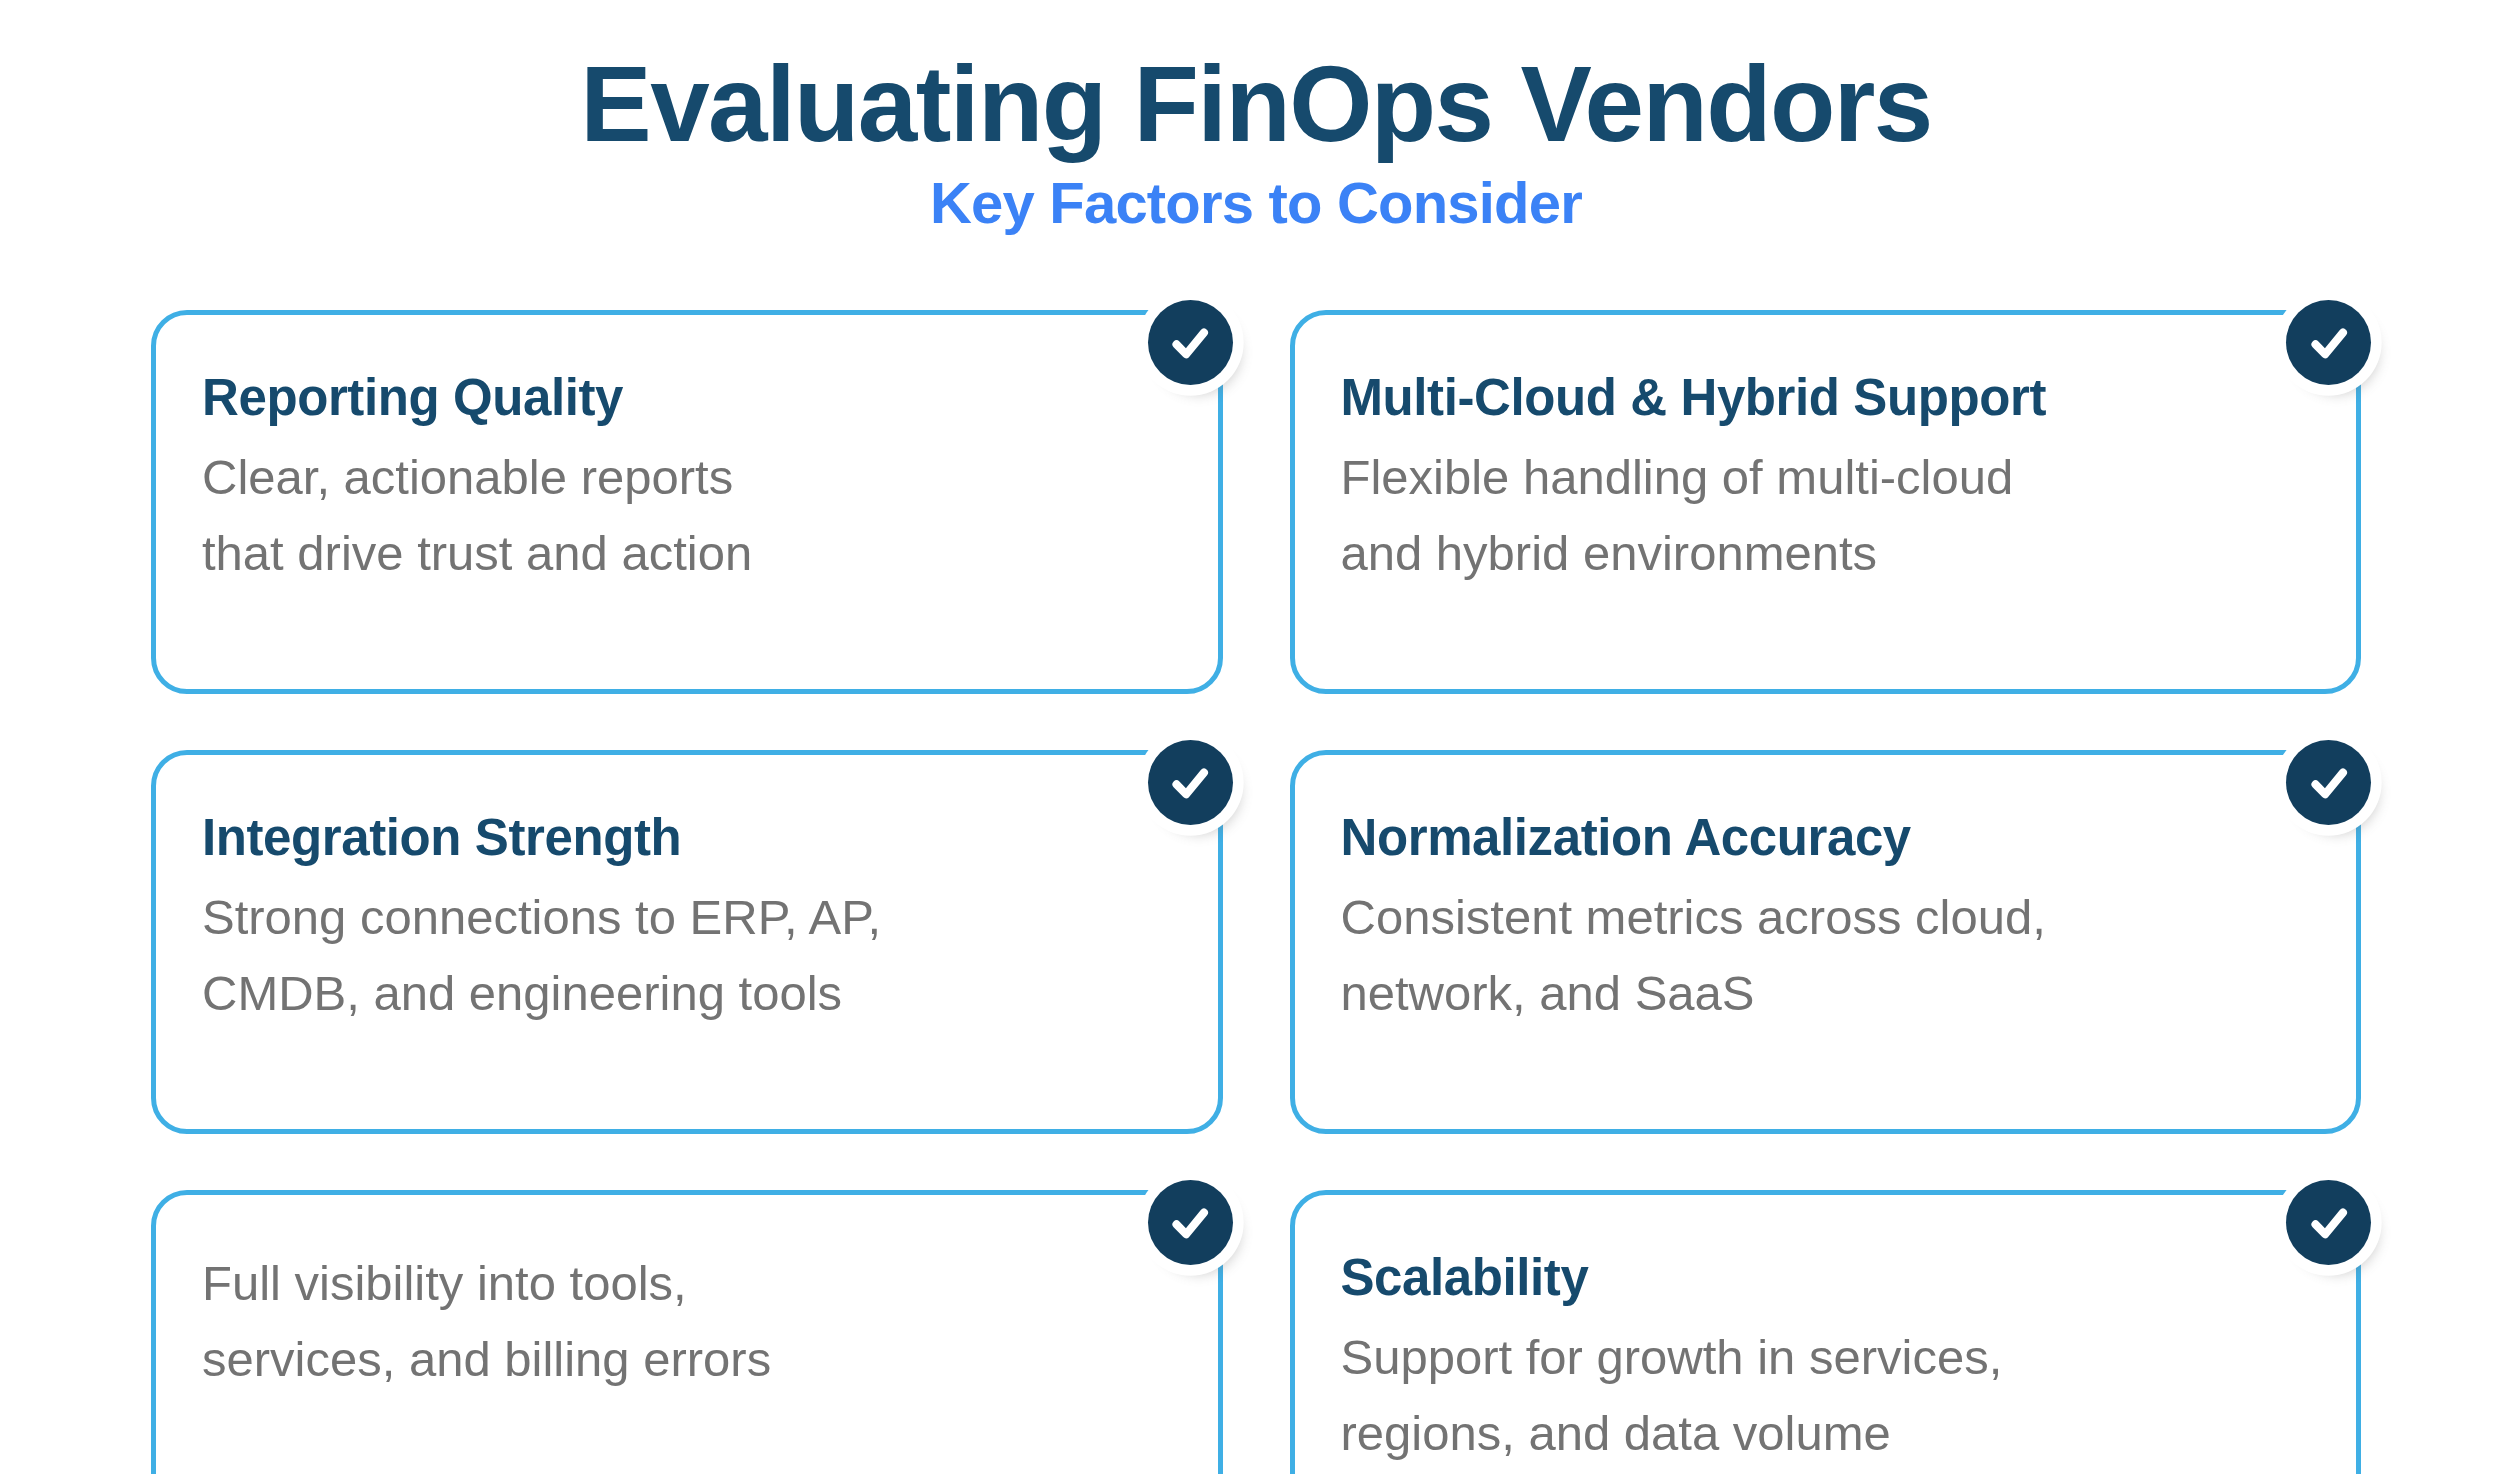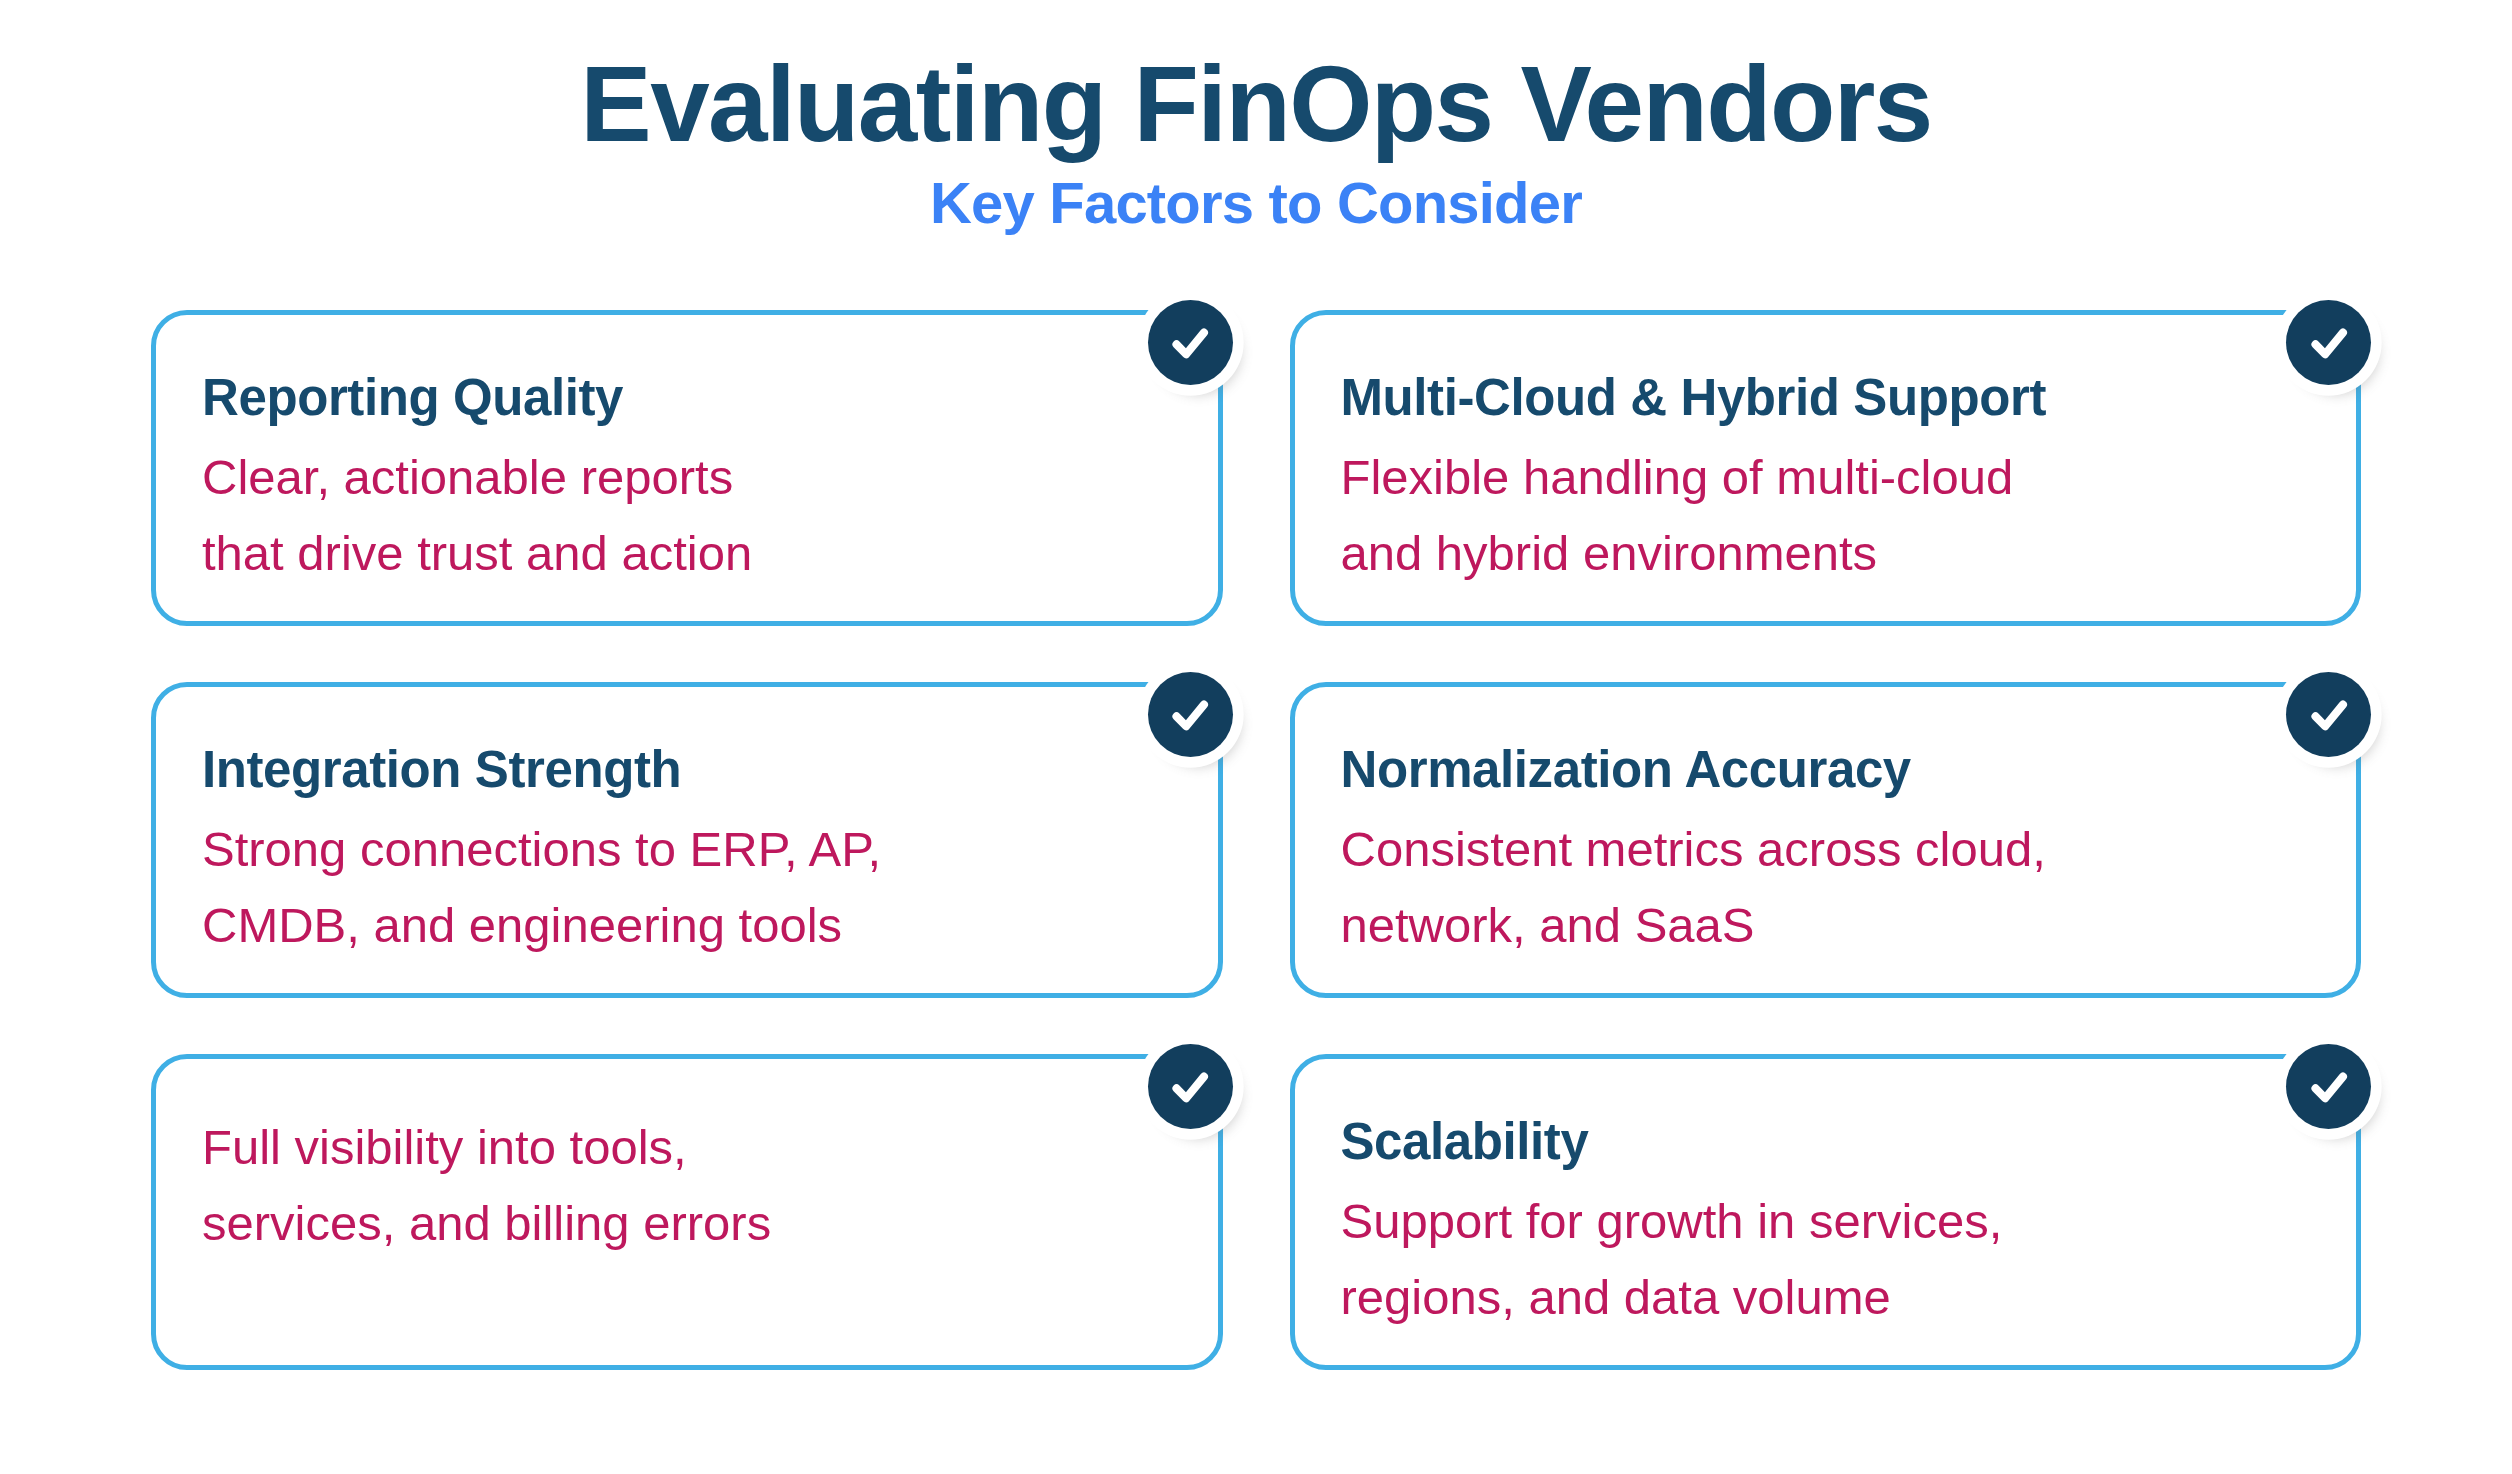--- a/index.html
+++ b/index.html
@@ -46,7 +46,7 @@
   .card {
     position: relative;
     box-sizing: border-box;
-    height: 316px;
+    height: 384px;
     border: 5px solid #3fafe5;
     border-radius: 36px;
     background: #ffffff;

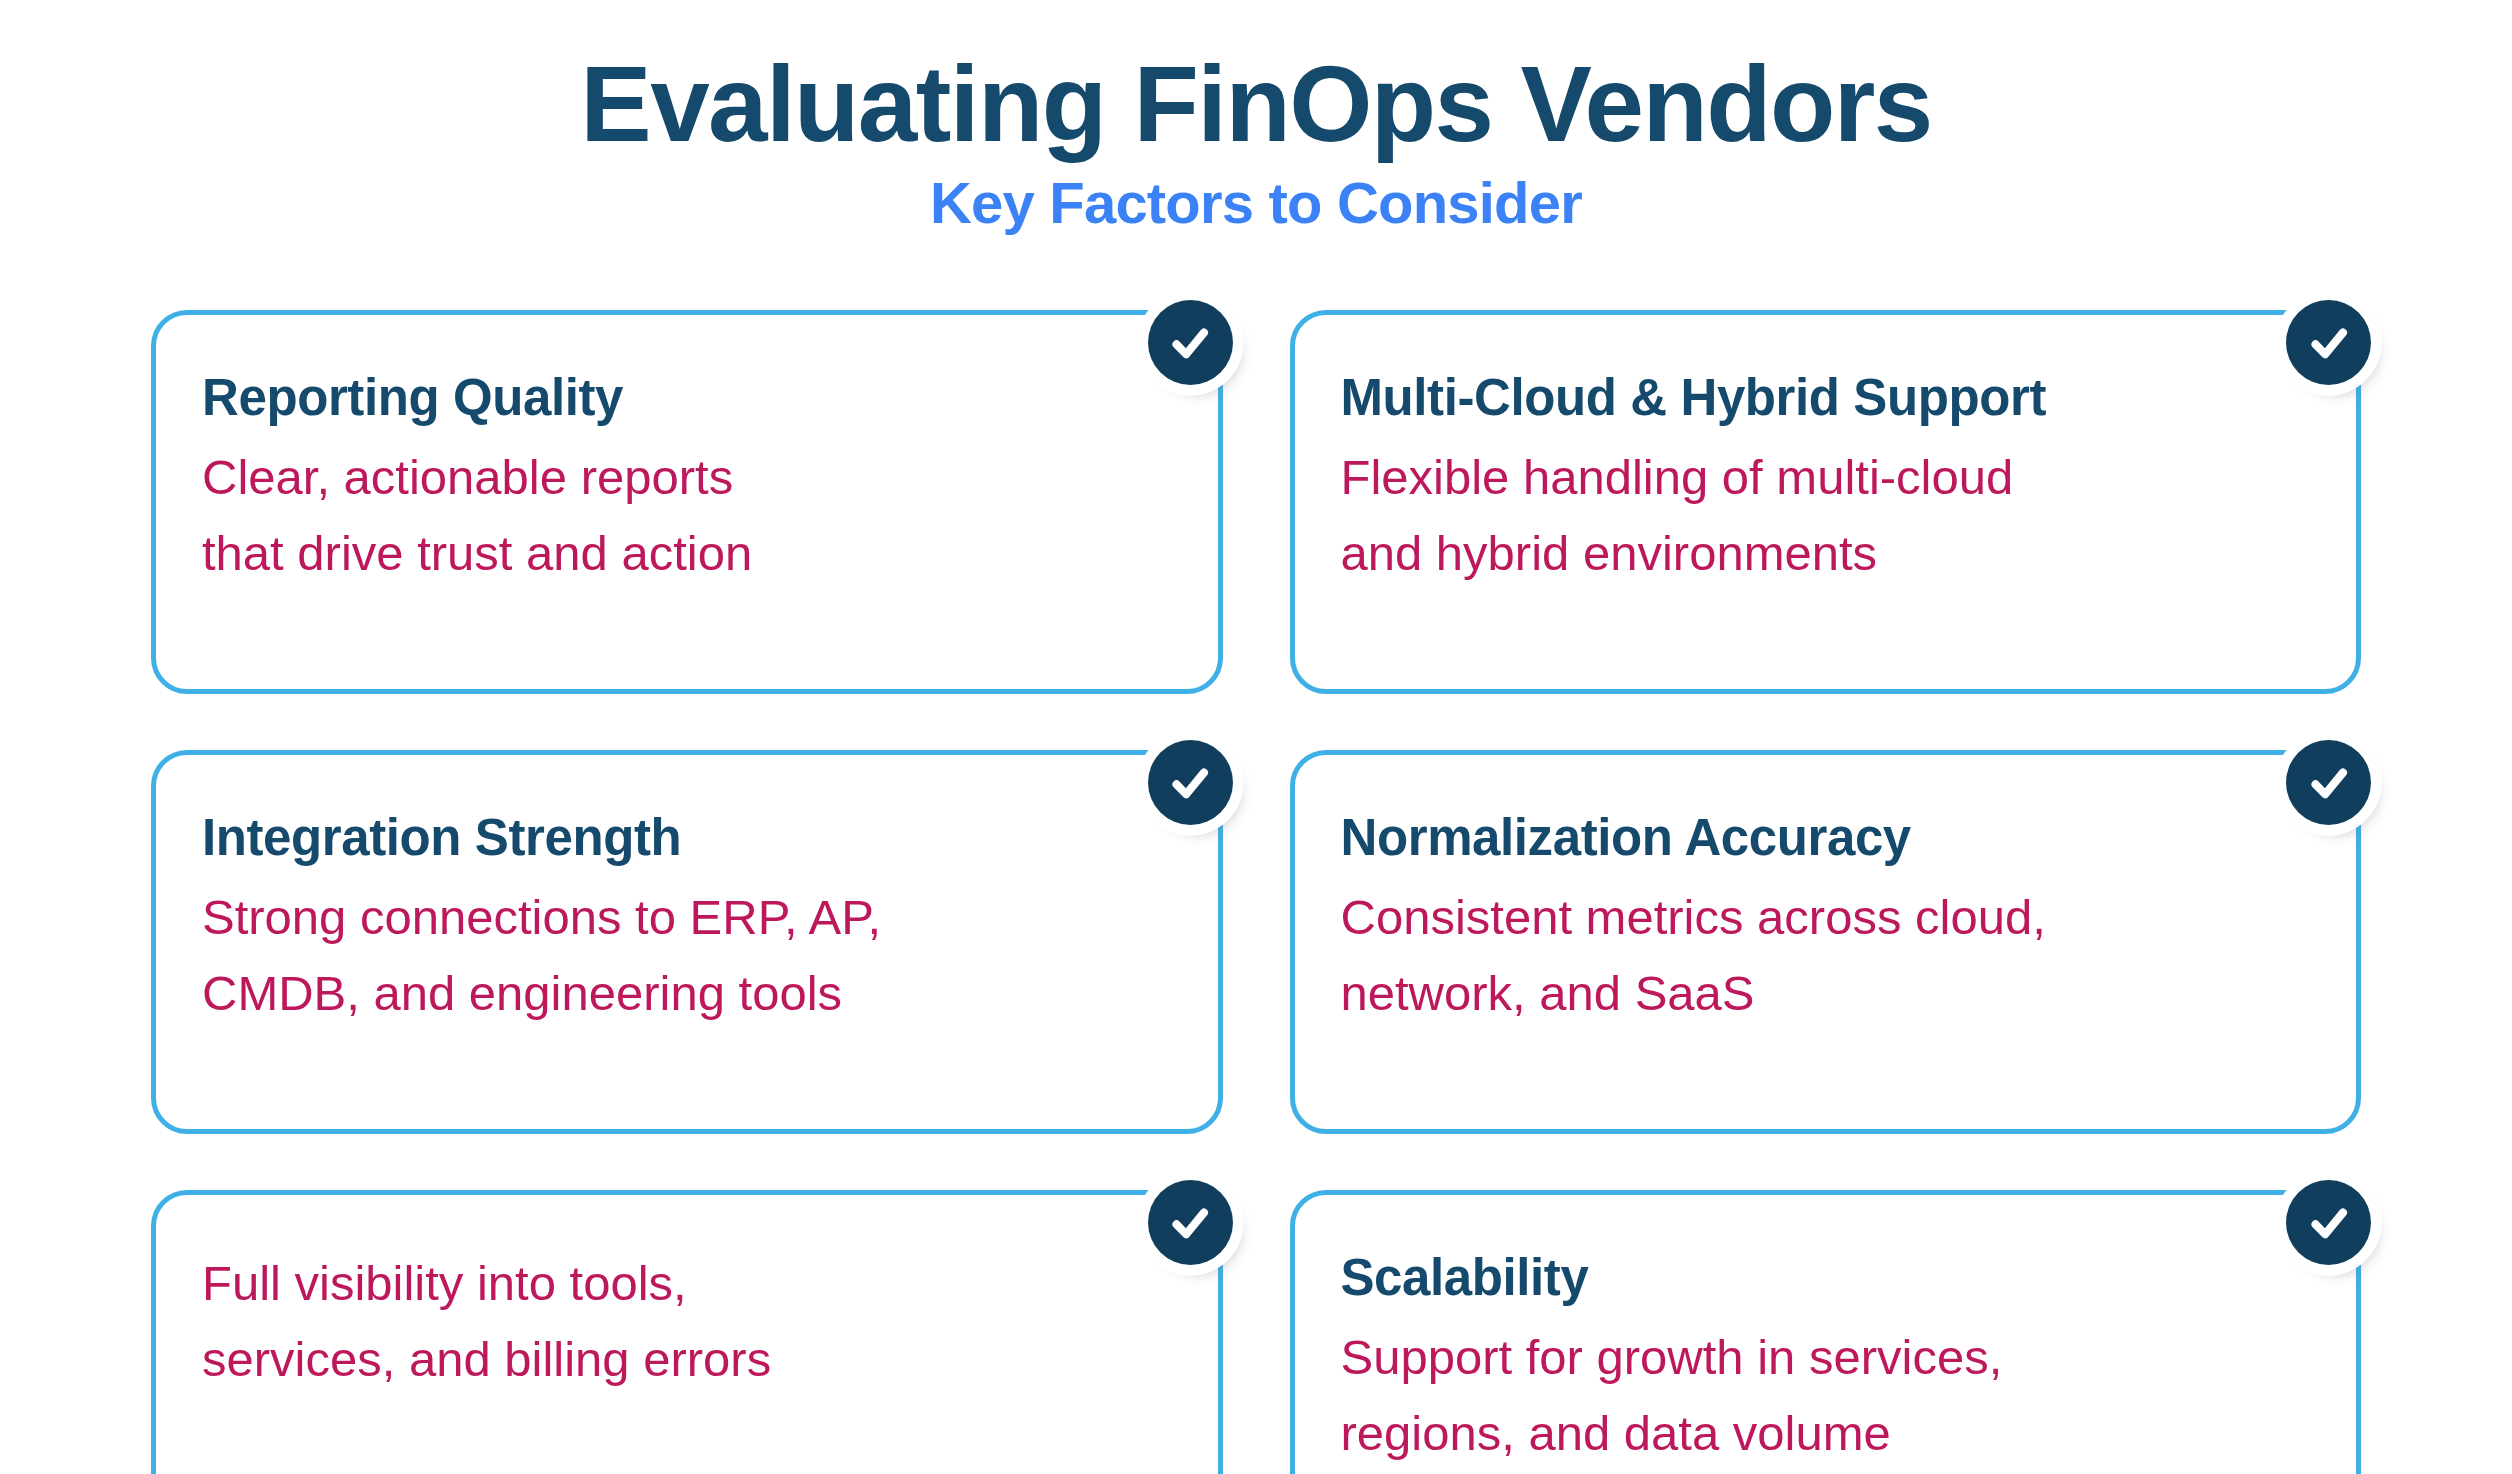--- a/index.html
+++ b/index.html
@@ -65,7 +65,7 @@
     font-size: 49px;
     line-height: 1.55;
     font-weight: 400;
-    color: #be185d;
+    color: #737373;
   }
   .card-body .line {
     white-space: nowrap;

